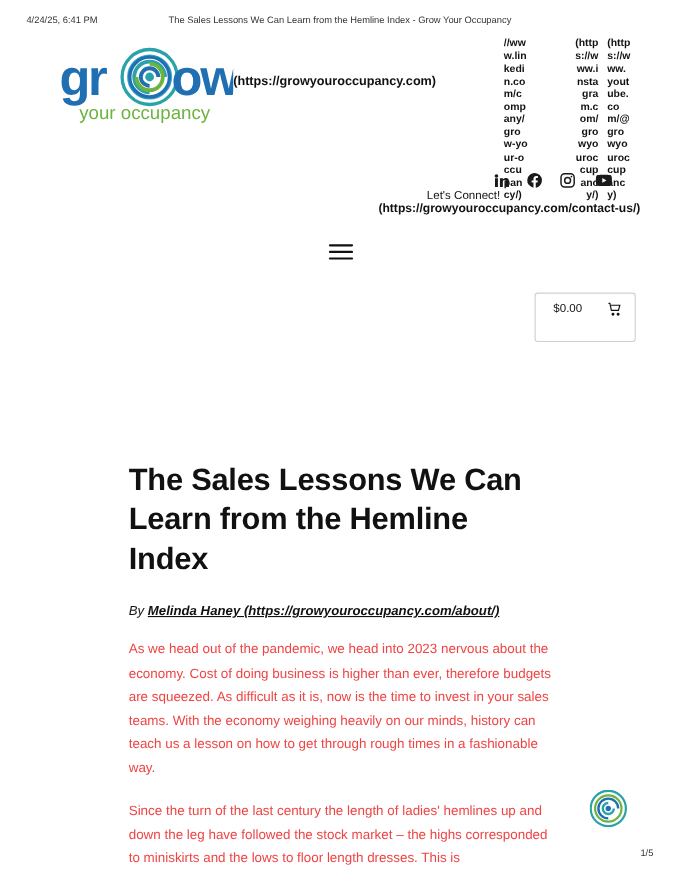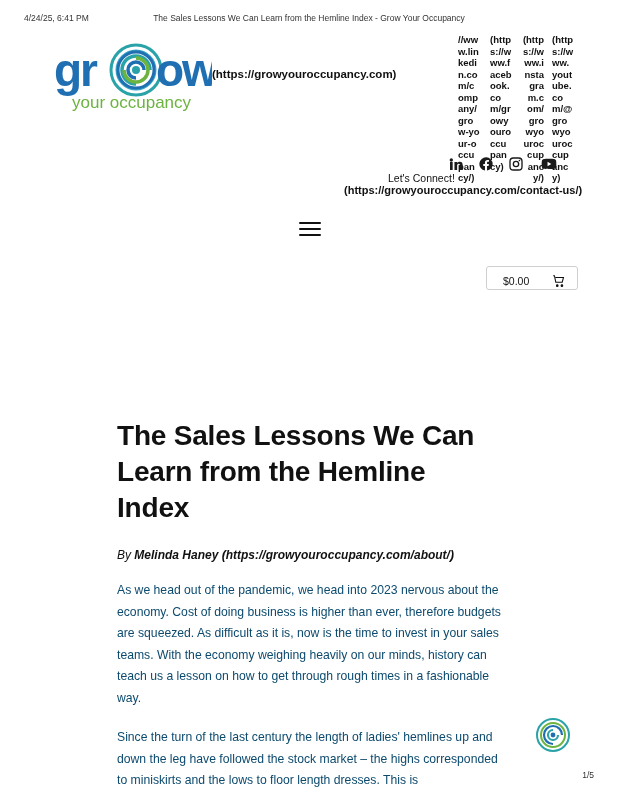--- a/index.html
+++ b/index.html
@@ -280,7 +280,6 @@
 
   <div class="social-cluster">
     <div class="social-col sc1">//www.linkedin.com/company/grow-your-occupancy/)</div>
-    <div class="social-col sc2">(https://www.facebook.com/growyouroccupancy)</div>
     <div class="social-col sc3">(https://www.instagram.com/growyouroccupancy/)</div>
     <div class="social-col sc4">(https://www.youtube.com/@growyouroccupancy)</div>
   </div>

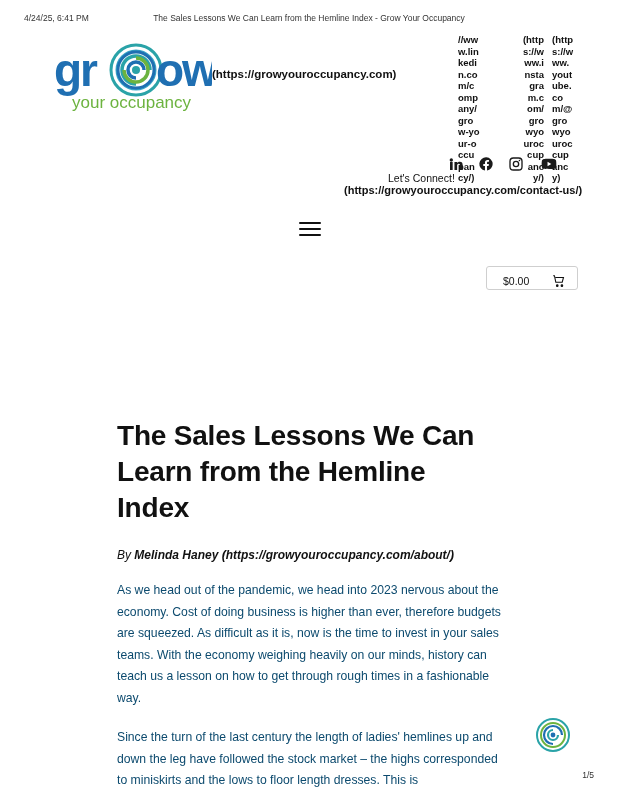--- a/index.html
+++ b/index.html
@@ -179,7 +179,7 @@
     left: 486px;
     top: 232px;
     width: 92px;
-    height: 24px;
+    height: 45px;
     border: 1px solid #cfcfcf;
     border-radius: 3px;
     background: #ffffff;

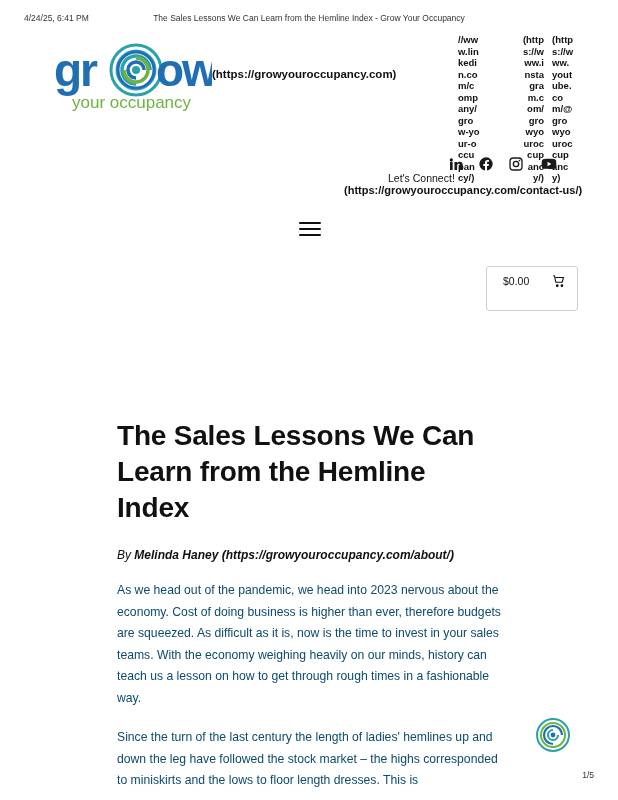--- a/index.html
+++ b/index.html
@@ -225,6 +225,7 @@
   }
   .byline .author-link {
     font-weight: bold;
+    text-decoration: underline;
     color: #111;
   }
   .article p.body {

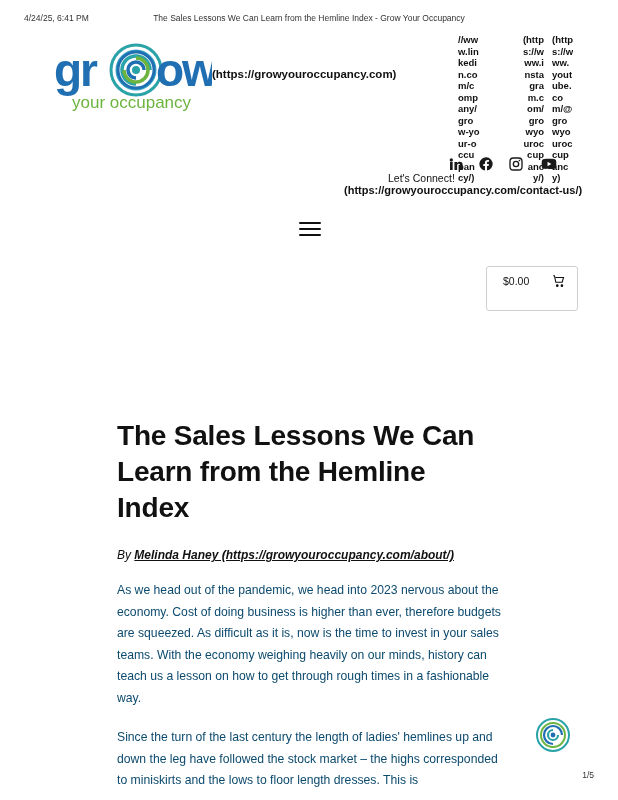--- a/index.html
+++ b/index.html
@@ -232,7 +232,7 @@
     margin: 18px 0 0 0;
     font-size: 12.2px;
     line-height: 21.5px;
-    color: #0c4a6e;
+    color: #ef4444;
   }
 
   

